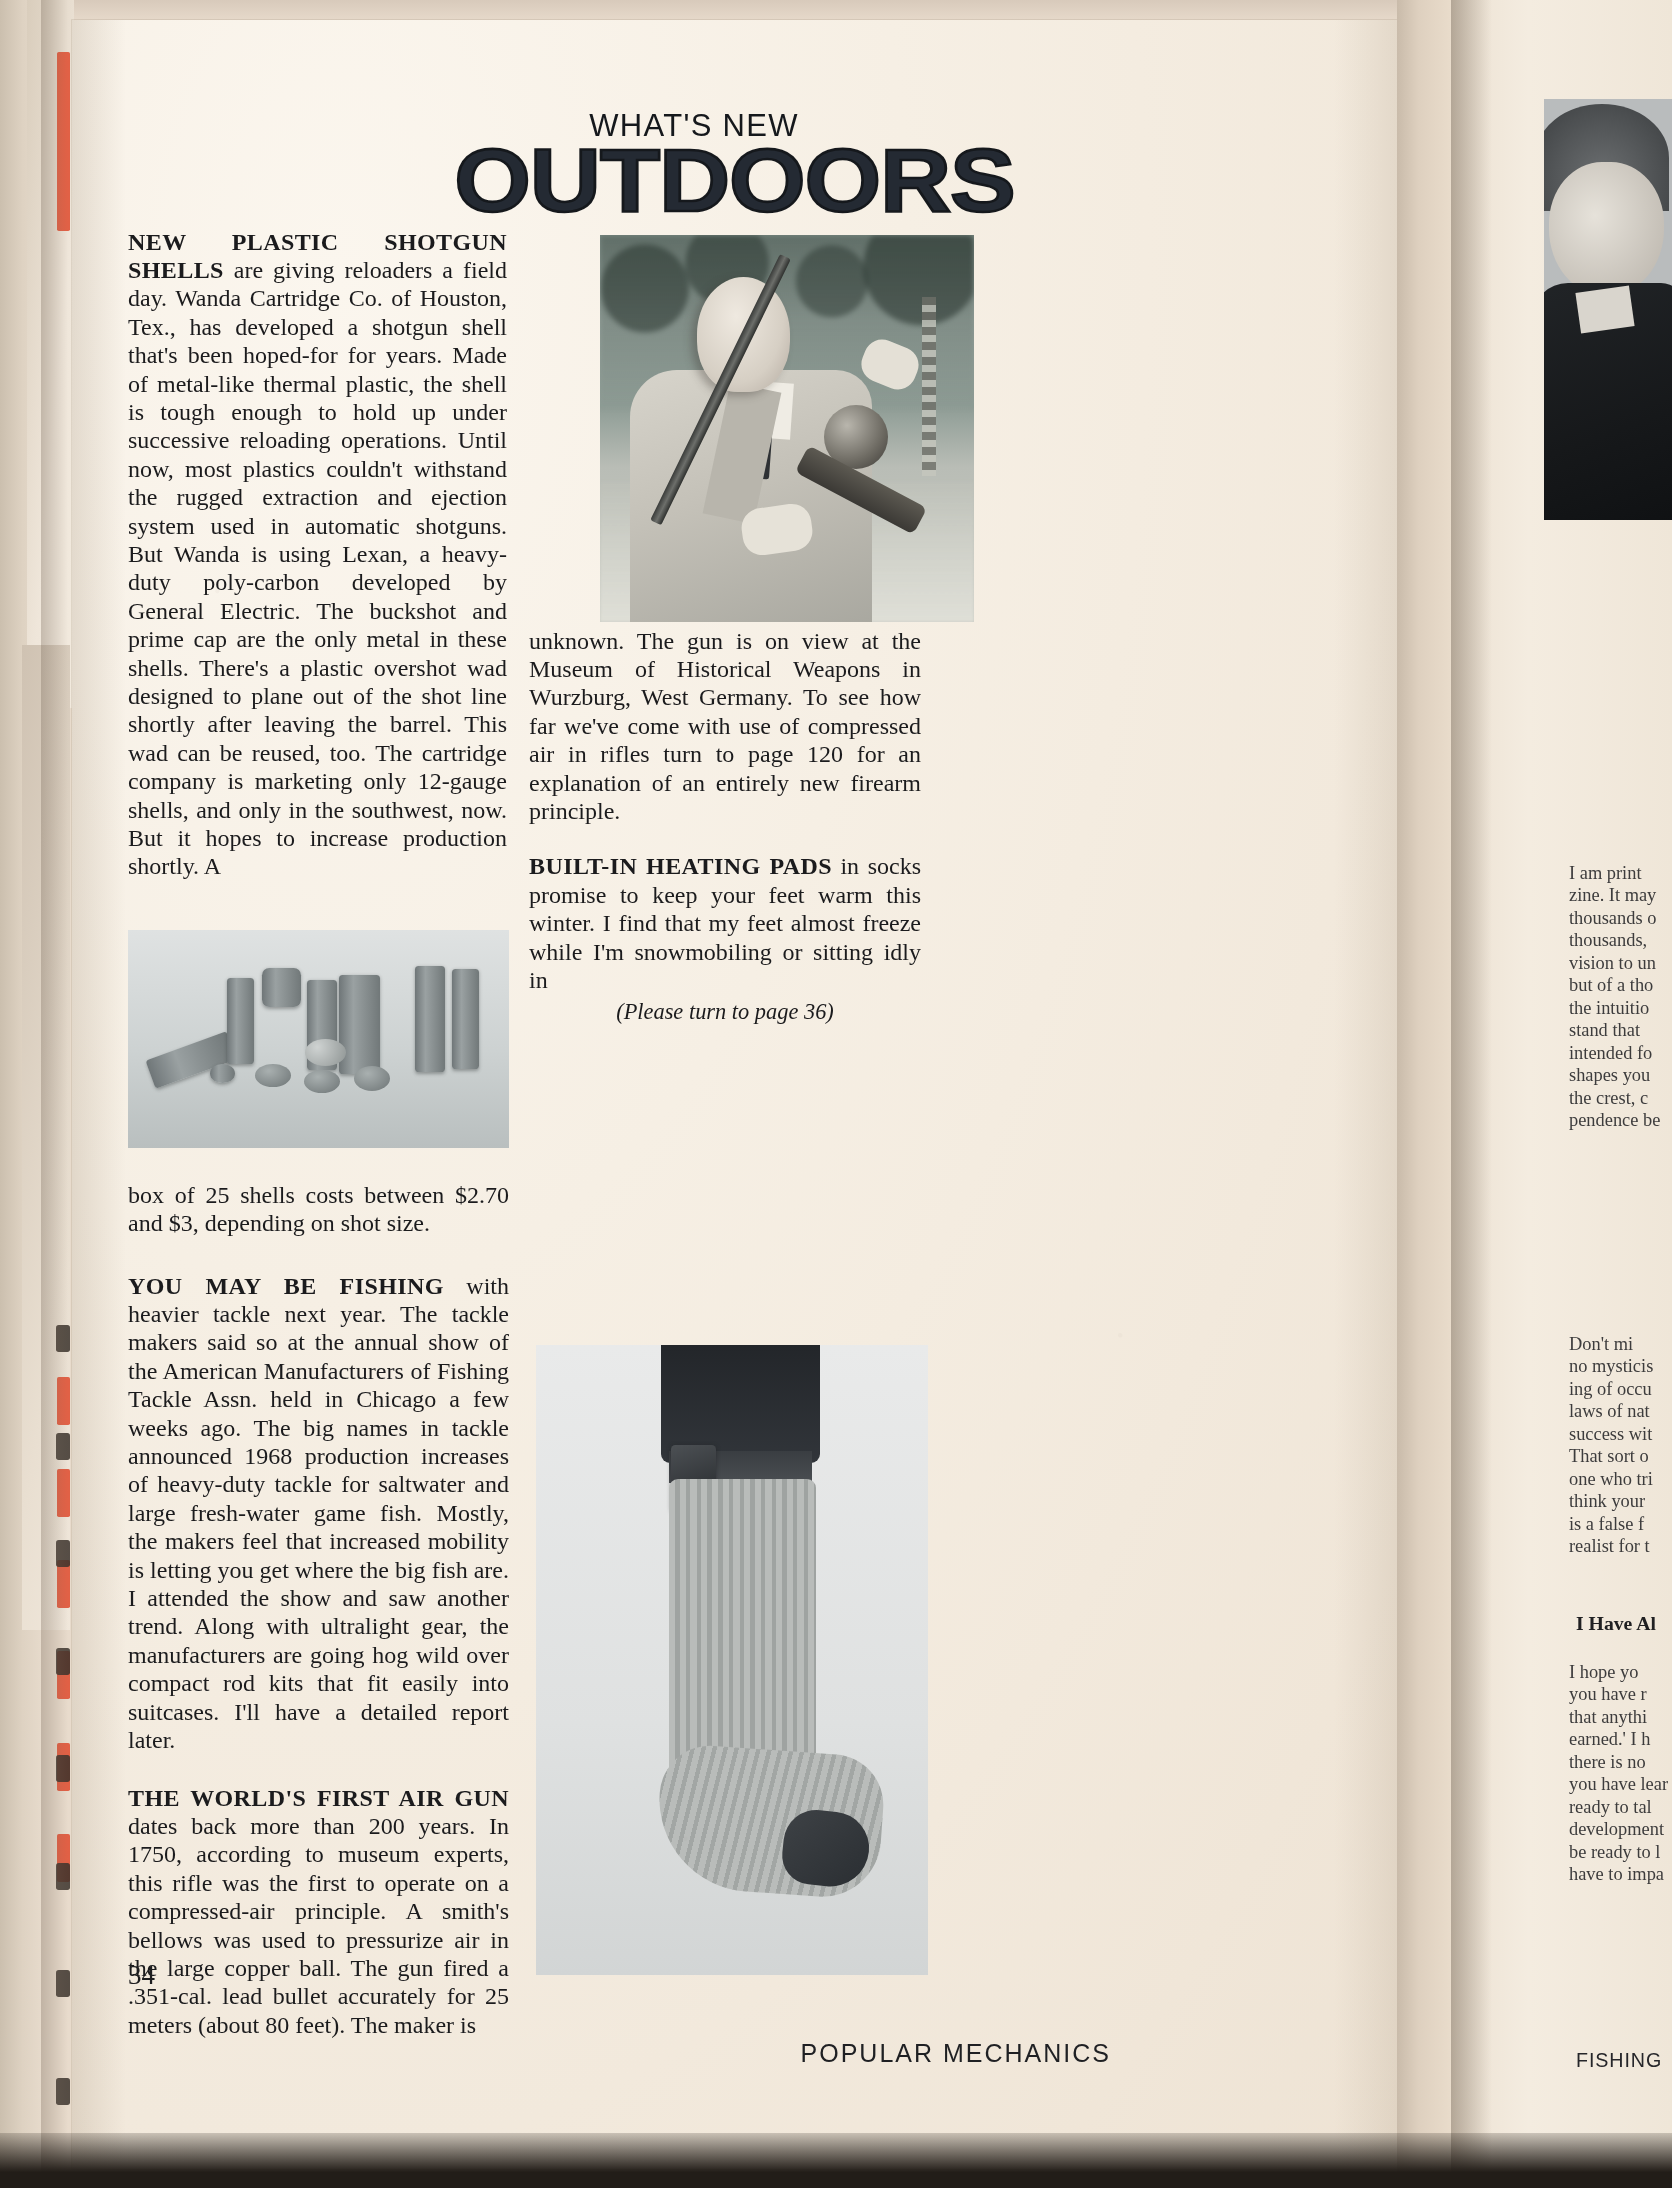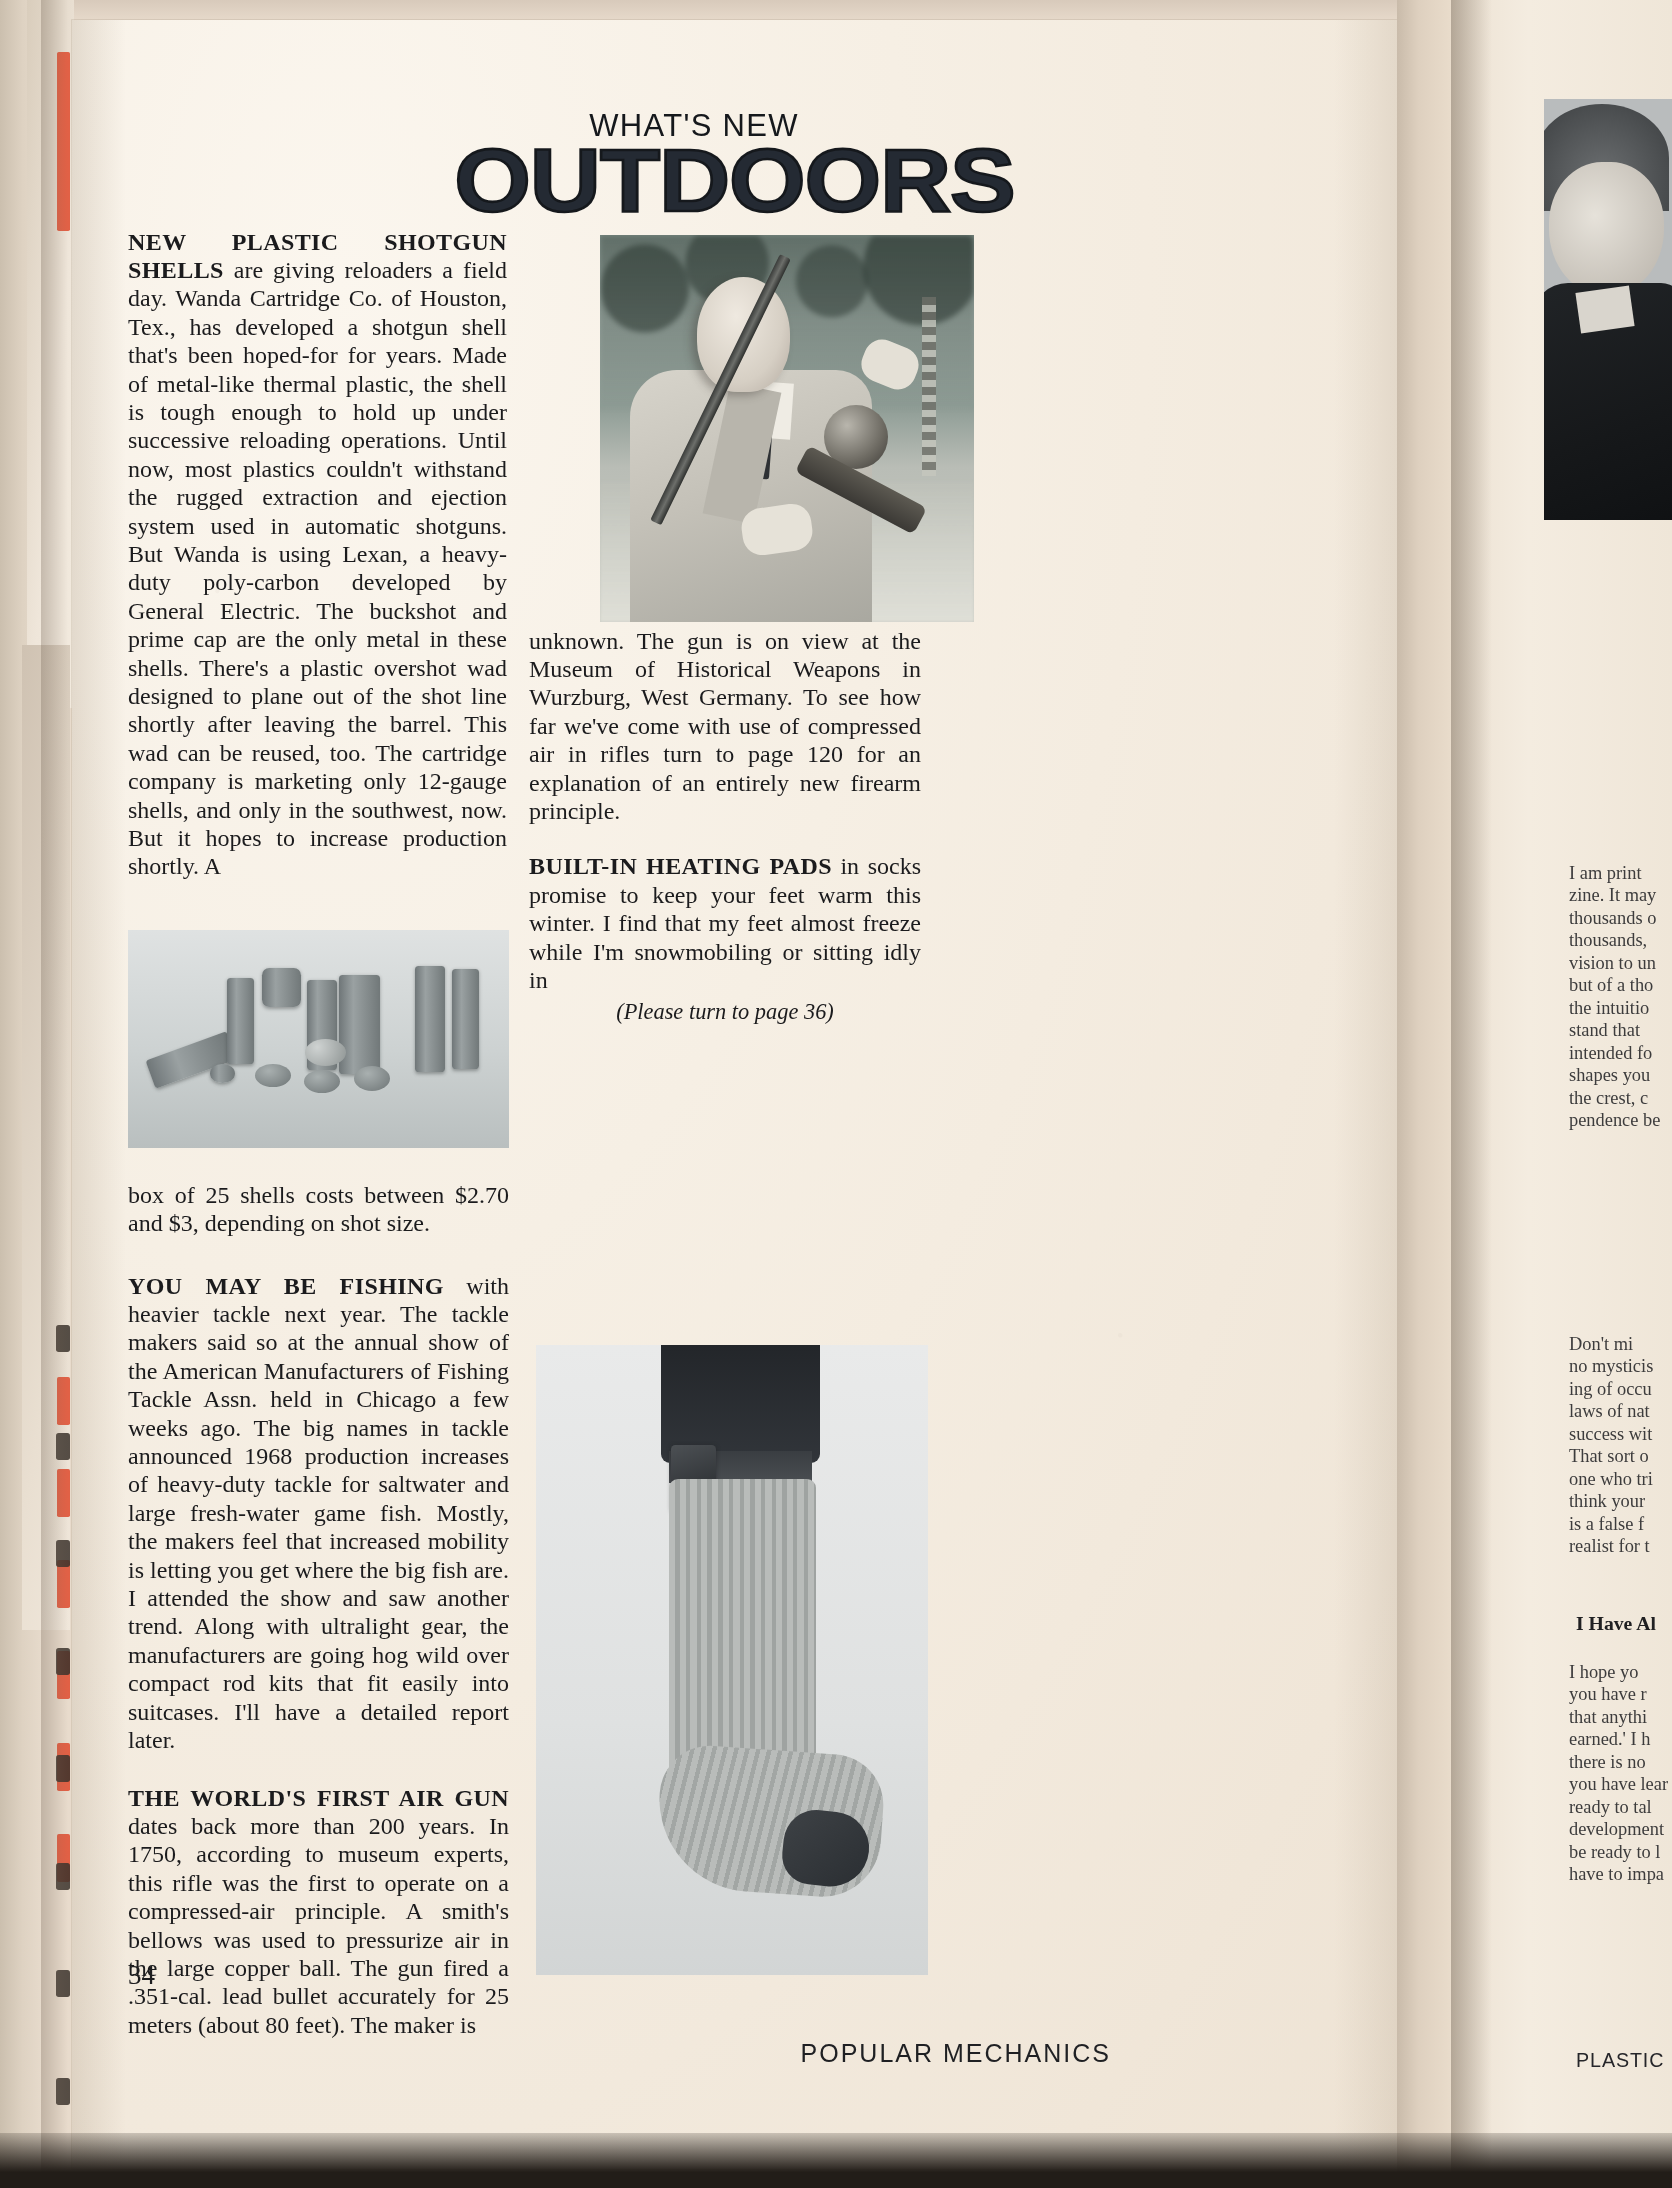--- a/index.html
+++ b/index.html
@@ -611,7 +611,7 @@
 development
 be ready to l
 have to impa</div>
-  <div class="facing-folio">PLASTIC</div>
+  <div class="facing-folio">FISHING</div>
 
   <div class="bottom-dark"></div>
   <div class="grain"></div>

